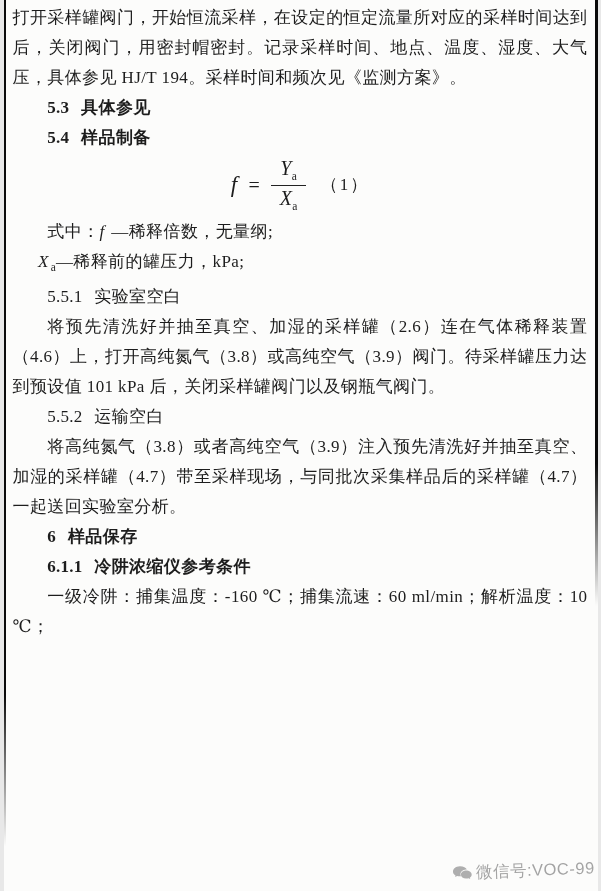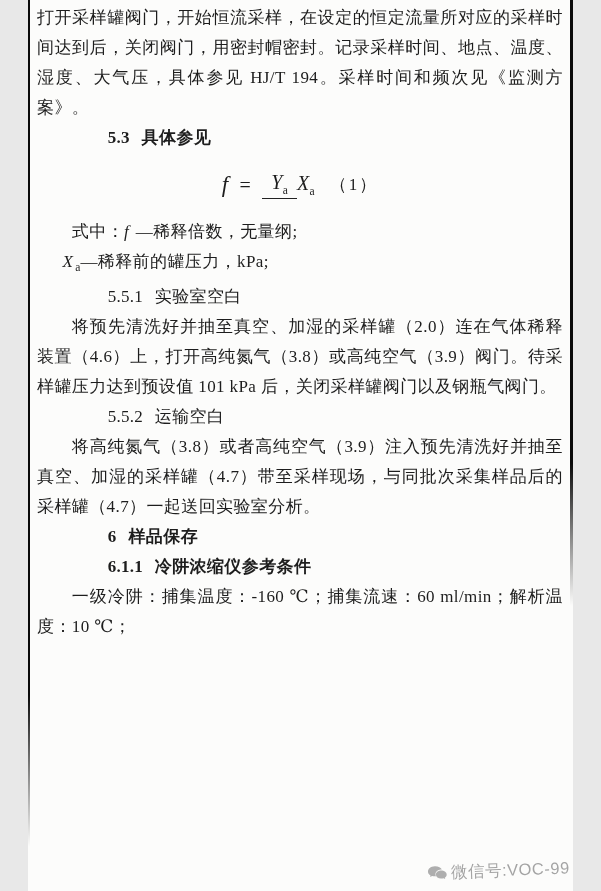--- a/index.html
+++ b/index.html
@@ -4,7 +4,7 @@
 <style>
   html,body { margin:0; padding:0; background:#e8e8e8; }
   .page {
-    position:relative; width:545px; height:891px; margin:0 auto;
+    position:relative; width:594px; height:891px; margin:0 auto;
     background:#fcfcfb; overflow:hidden;
     font-family:"Liberation Serif","DejaVu Serif",serif;
     color:#1d1d1d;

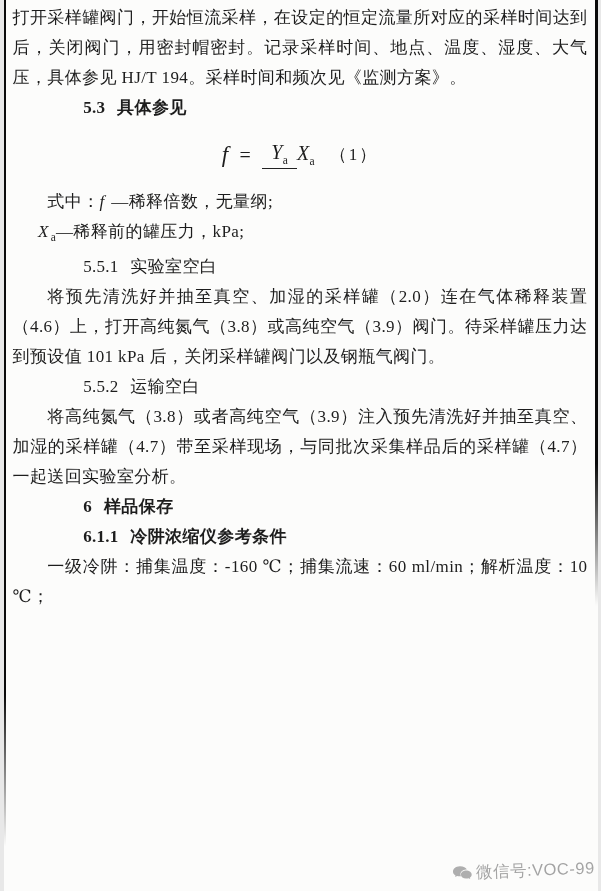--- a/index.html
+++ b/index.html
@@ -25,7 +25,7 @@
   .col p { margin:0; }
   .ind { text-indent:2.05em; }
   .h { font-weight:bold; padding-left:2.05em; margin:0; }
-  .h .hnum { margin-right:0.7em; letter-spacing:0.2px;margin-left:36px; }
+  .h .hnum { margin-right:0.7em; letter-spacing:0.2px; }
   .h-plain { font-weight:normal; }
   .h6gap { margin-top:14px; margin-bottom:6px; }
 

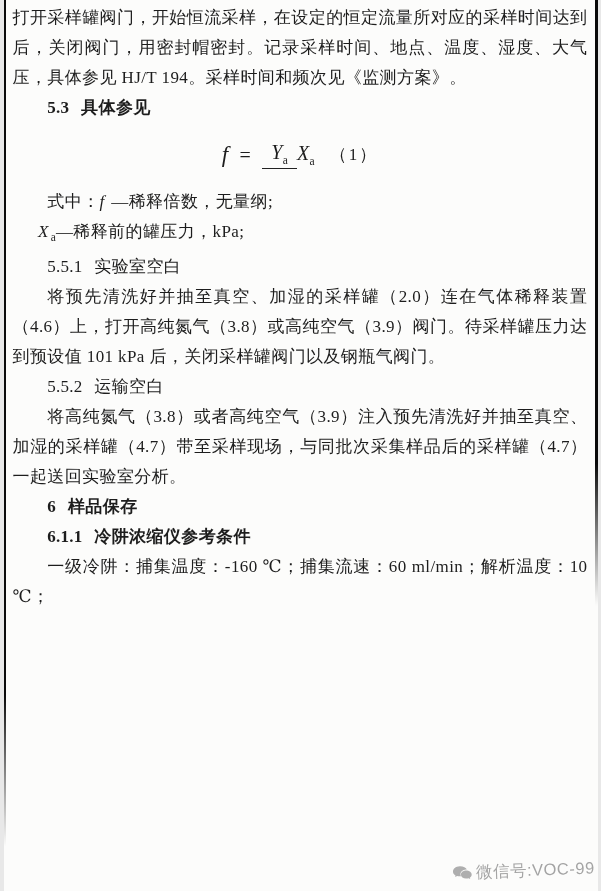--- a/index.html
+++ b/index.html
@@ -71,6 +71,7 @@
     <p class="h"><span class="hnum">5.3</span><span>具体参见</span></p>
 
 
+    <p class="h"><span class="hnum">5.4</span><span>样品制备</span></p>
 
 
     <div class="formula">

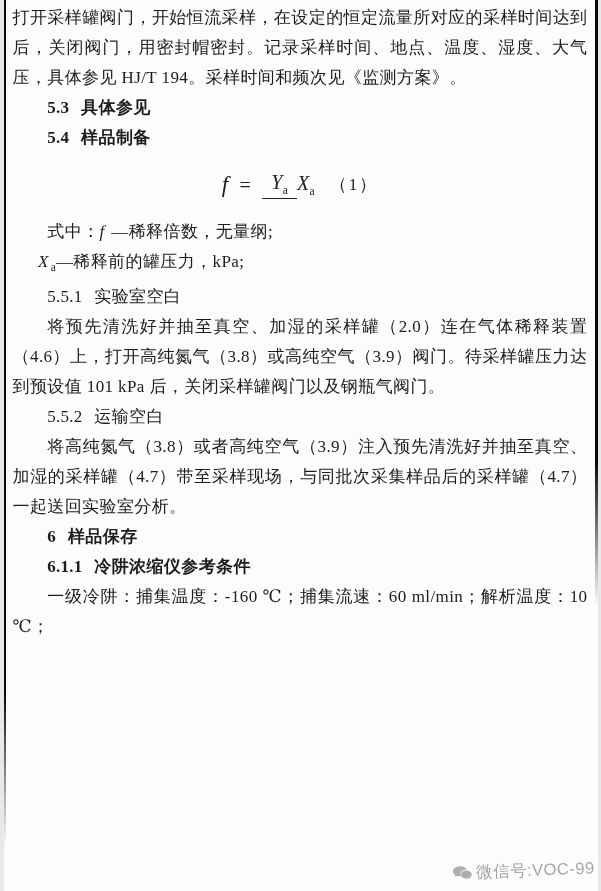--- a/index.html
+++ b/index.html
@@ -36,7 +36,7 @@
   .fvar { font-style:italic; font-size:23px; margin-right:11px; }
   .feq  { margin-right:11px; font-size:20px; }
   .frac {
-    display:inline-flex; flex-direction:row; align-items:center;
+    display:inline-flex; flex-direction:column; align-items:center;
     font-style:italic; font-size:20px; line-height:1.15;
   }
   .frac .fnum { border-bottom:1.6px solid #222; padding:0 9px 1px; }

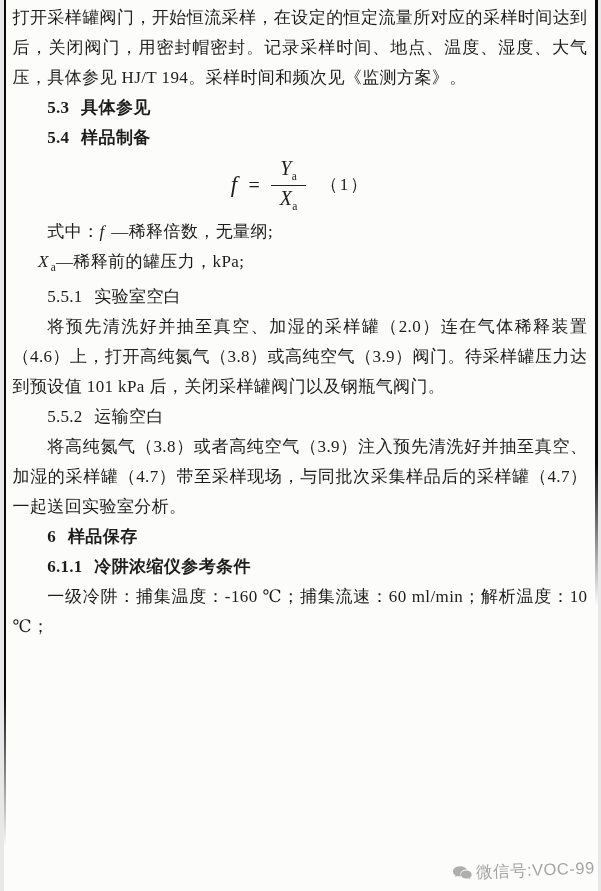--- a/index.html
+++ b/index.html
@@ -92,7 +92,7 @@
 
     <p class="h h-plain"><span class="hnum">5.5.1</span><span>实验室空白</span></p>
 
-    <p class="ind">将预先清洗好并抽至真空、加湿的采样罐（2.0）连在气体稀释装置（4.6）上，打开高纯氮气（3.8）或高纯空气（3.9）阀门。待采样罐压力达到预设值 101 kPa 后，关闭采样罐阀门以及钢瓶气阀门。</p>
+    <p class="ind">将预先清洗好并抽至真空、加湿的采样罐（2.6）连在气体稀释装置（4.6）上，打开高纯氮气（3.8）或高纯空气（3.9）阀门。待采样罐压力达到预设值 101 kPa 后，关闭采样罐阀门以及钢瓶气阀门。</p>
 
     <p class="h h-plain"><span class="hnum">5.5.2</span><span>运输空白</span></p>
 

